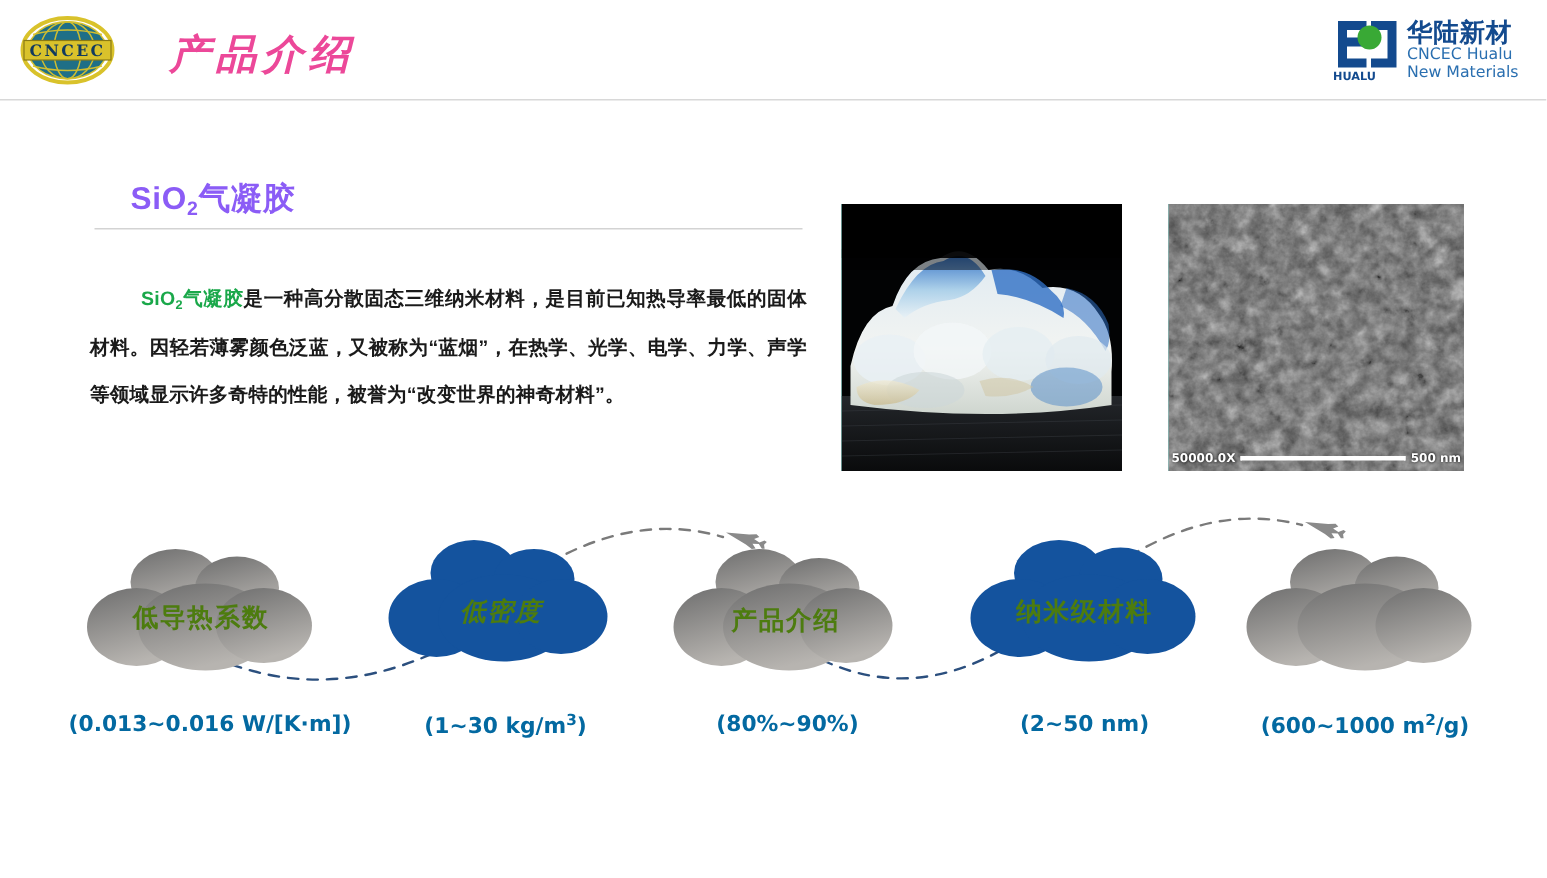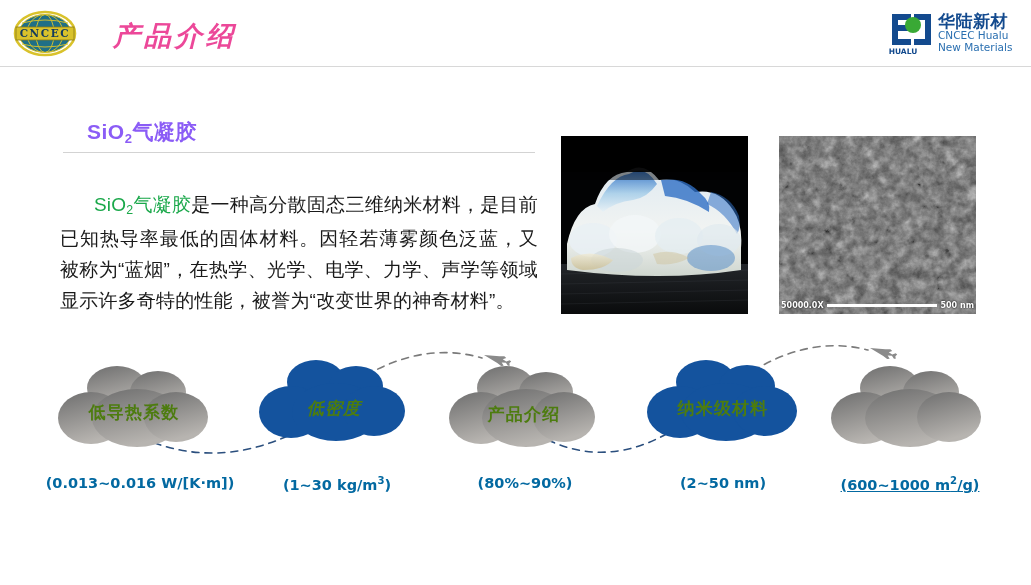--- a/index.html
+++ b/index.html
@@ -81,8 +81,8 @@
     position: absolute;
     left: 60px; top: 170px;
     width: 478px;
-    font-size: 19px;
-    font-weight: normal;
+    font-size: 13px;
+    font-weight: bold;
     line-height: 31px;
     color: #1a1a1a;
     text-align: justify;

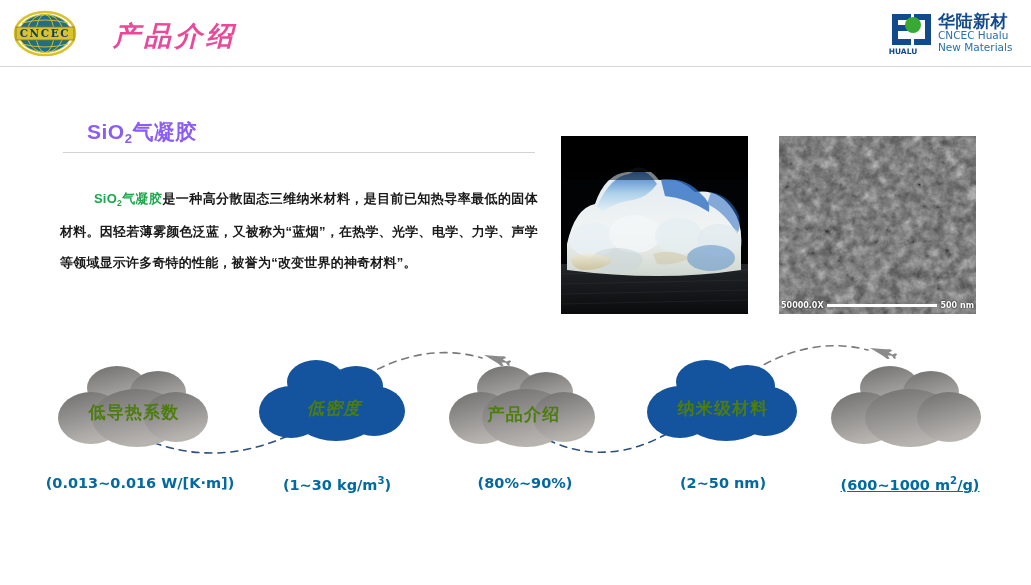--- a/index.html
+++ b/index.html
@@ -422,7 +422,7 @@
       </g>
     </svg>
   </div>
-  <div class="cloud-caption" style="left:790px; top:155px; width:240px;text-decoration:underline;">
+  <div class="cloud-caption" style="left:790px; top:155px; width:240px;">
     <span>(600~1000 m</span><sup>2</sup><span>/g)</span>
   </div>
 

